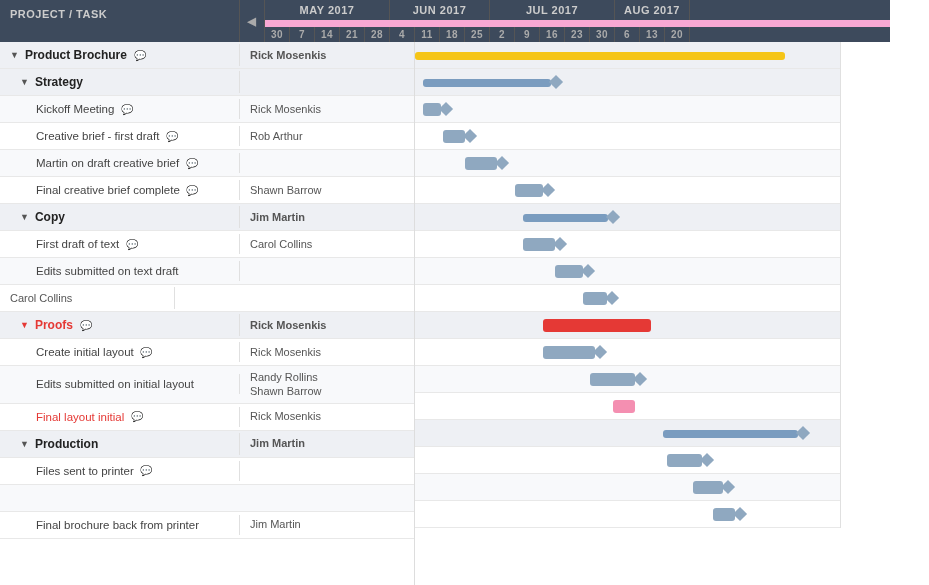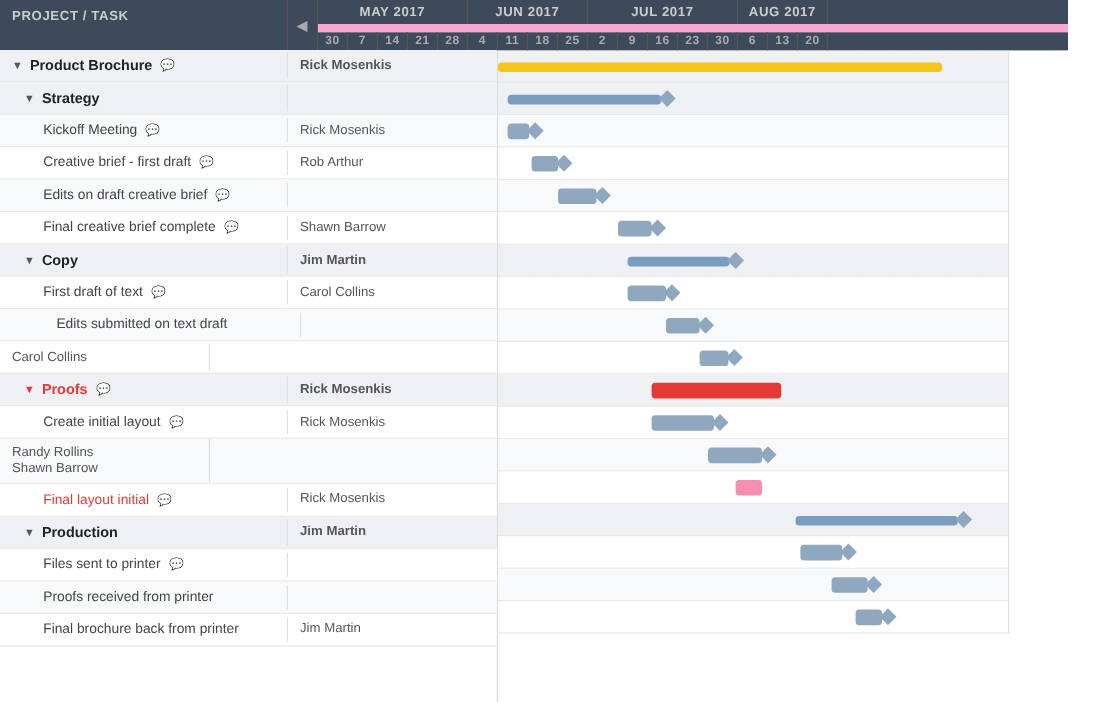--- a/index.html
+++ b/index.html
@@ -286,7 +286,7 @@
         </div>
         <div class="task-row" style="min-height: 27px;">
           <div class="task-name-cell indent-2">
-            <span class="task-text">Edits on draft creative brief</span>
+            <span class="task-text">Martin on draft creative brief</span>
             <span class="comment-icon" style="font-size: 10px;">💬</span>
           </div>
         </div>

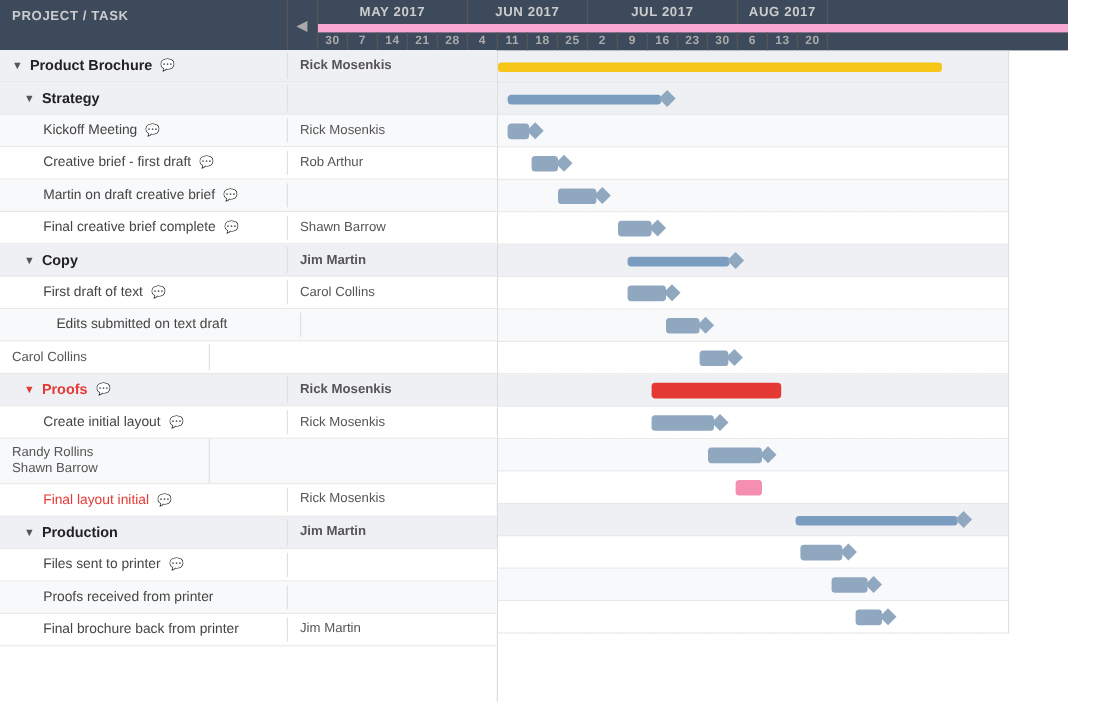--- a/index.html
+++ b/index.html
@@ -311,7 +311,7 @@
           </div>
           <div class="task-responsible-cell">Carol Collins</div>
         </div>
-        <div class="task-row" style="min-height: 27px; padding-left: 11px;">
+        <div class="task-row" style="min-height: 27px;">
           <div class="task-name-cell indent-2">
             <span class="task-text">Edits submitted on text draft</span>
           </div>

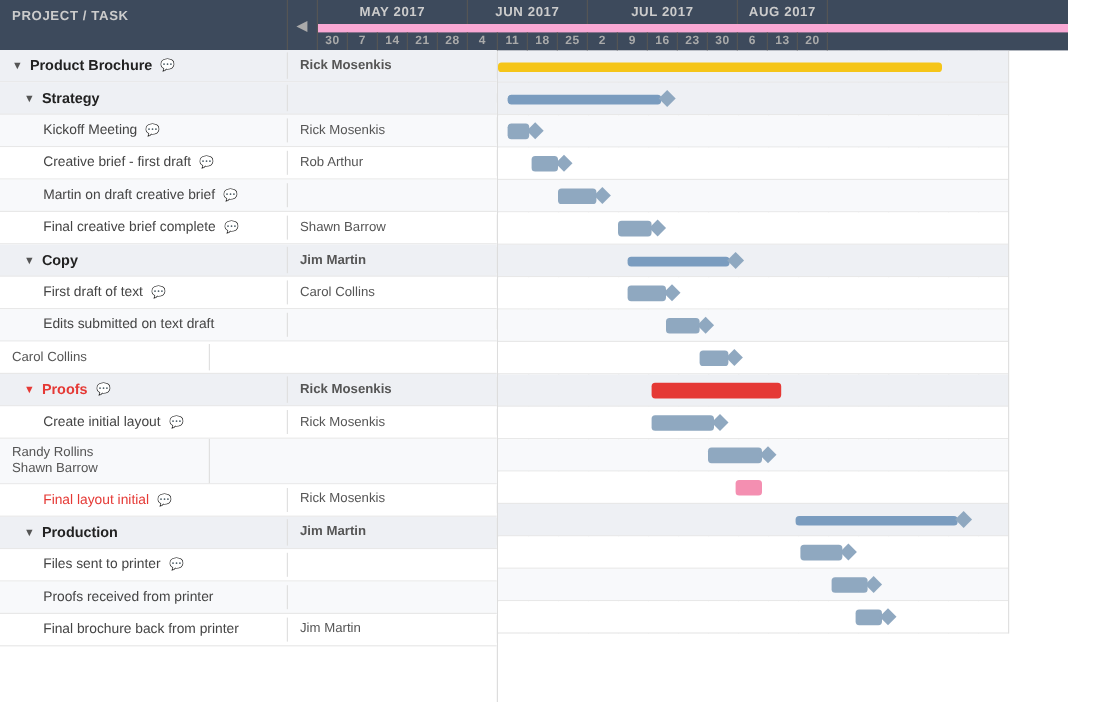--- a/index.html
+++ b/index.html
@@ -336,6 +336,9 @@
           <div class="task-responsible-cell">Rick Mosenkis</div>
         </div>
         <div class="task-row" style="min-height: 27px;">
+          <div class="task-name-cell indent-2">
+            <span class="task-text">Edits submitted on initial layout</span>
+          </div>
           <div class="task-responsible-cell">Randy Rollins<br>Shawn Barrow</div>
         </div>
         <div class="task-row" style="min-height: 27px;">

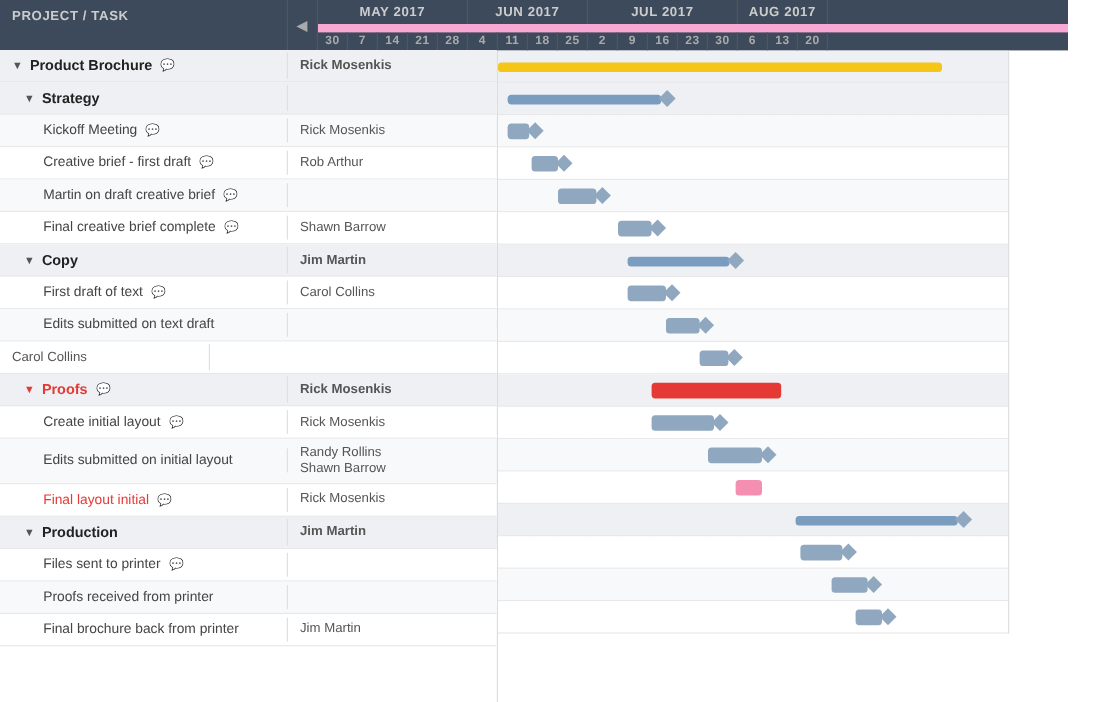--- a/index.html
+++ b/index.html
@@ -362,9 +362,6 @@
           </div>
         </div>
         <div class="task-row" style="min-height: 27px;">
-          <div class="task-name-cell indent-2">
-            <span class="task-text">Proofs received from printer</span>
-          </div>
         </div>
         <div class="task-row" style="min-height: 27px;">
           <div class="task-name-cell indent-2">

